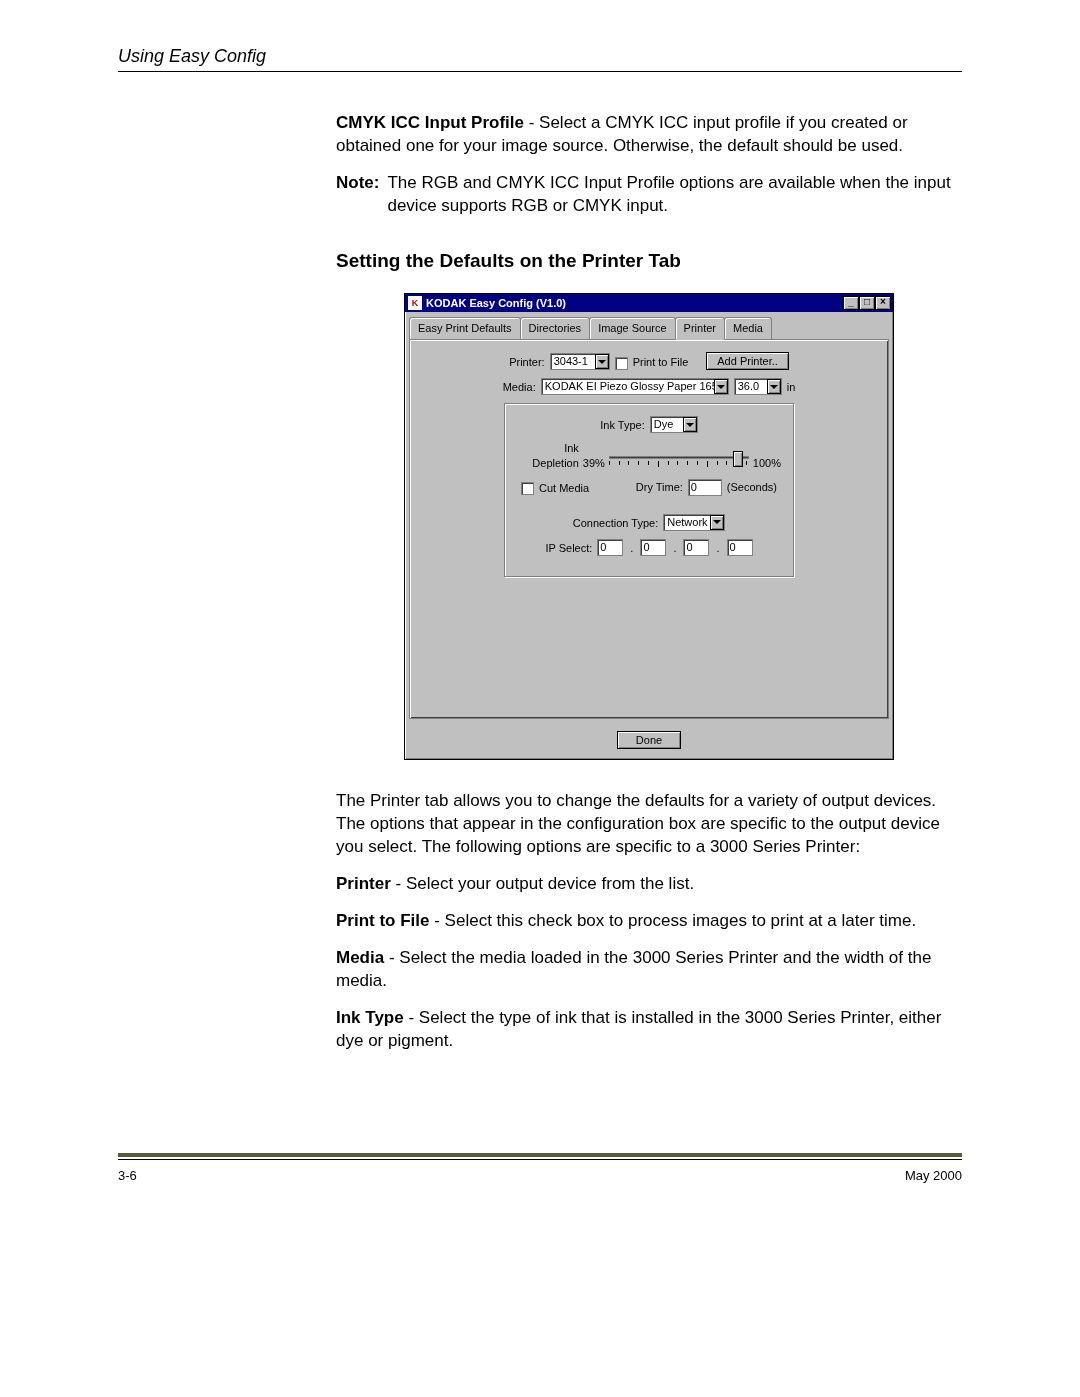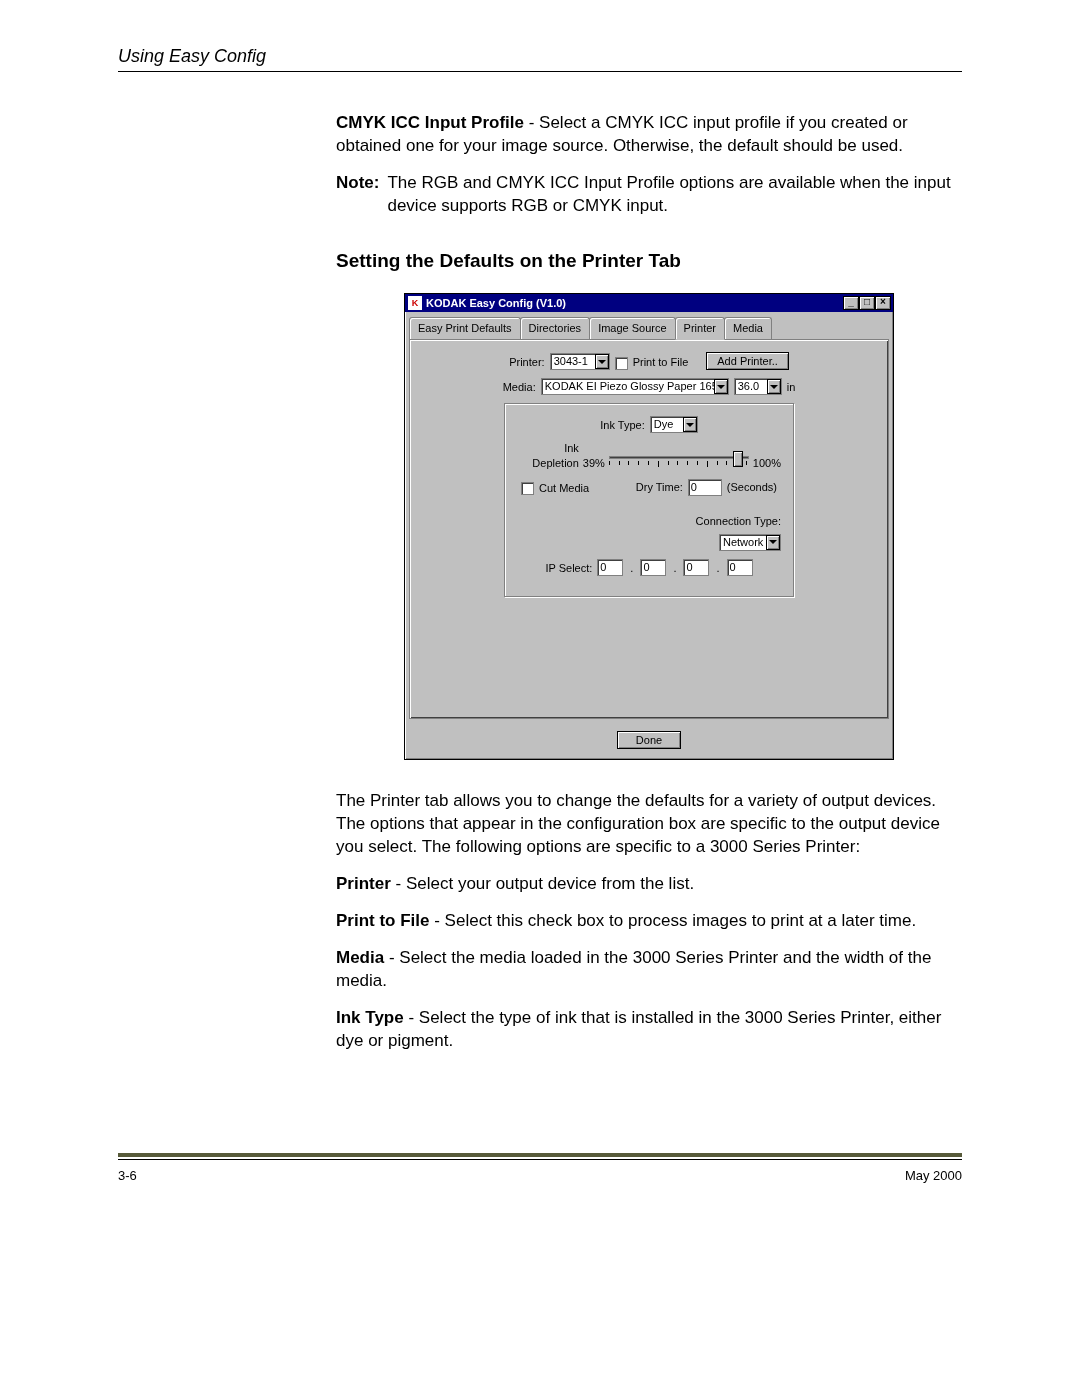--- a/index.html
+++ b/index.html
@@ -371,7 +371,7 @@
             </span>
           </div>
 
-          <div class="form-row center" style="margin-top:18px;flex-direction:column;">
+          <div class="form-row center" style="margin-top:18px;">
             <span class="lbl">Connection Type:</span>
             <span class="w-select" style="width:62px">
               <span class="sel-txt">Network</span>

